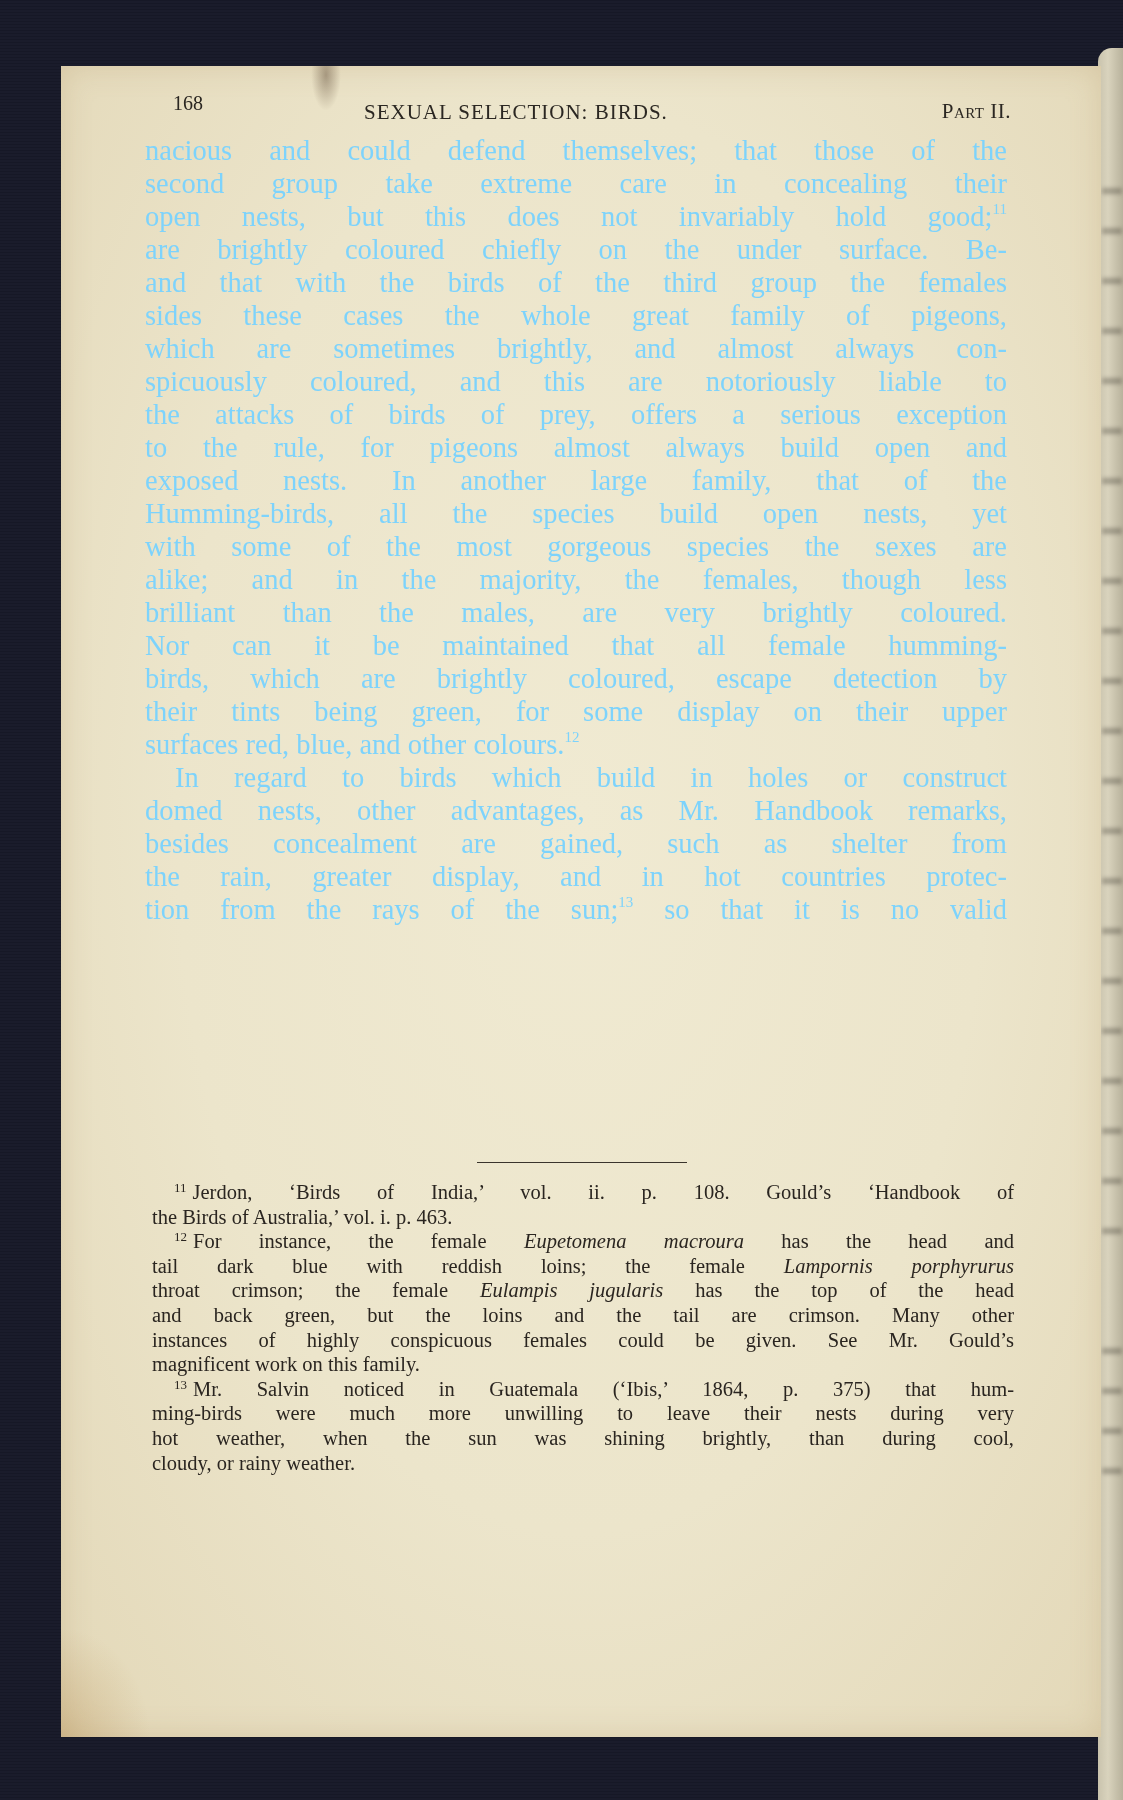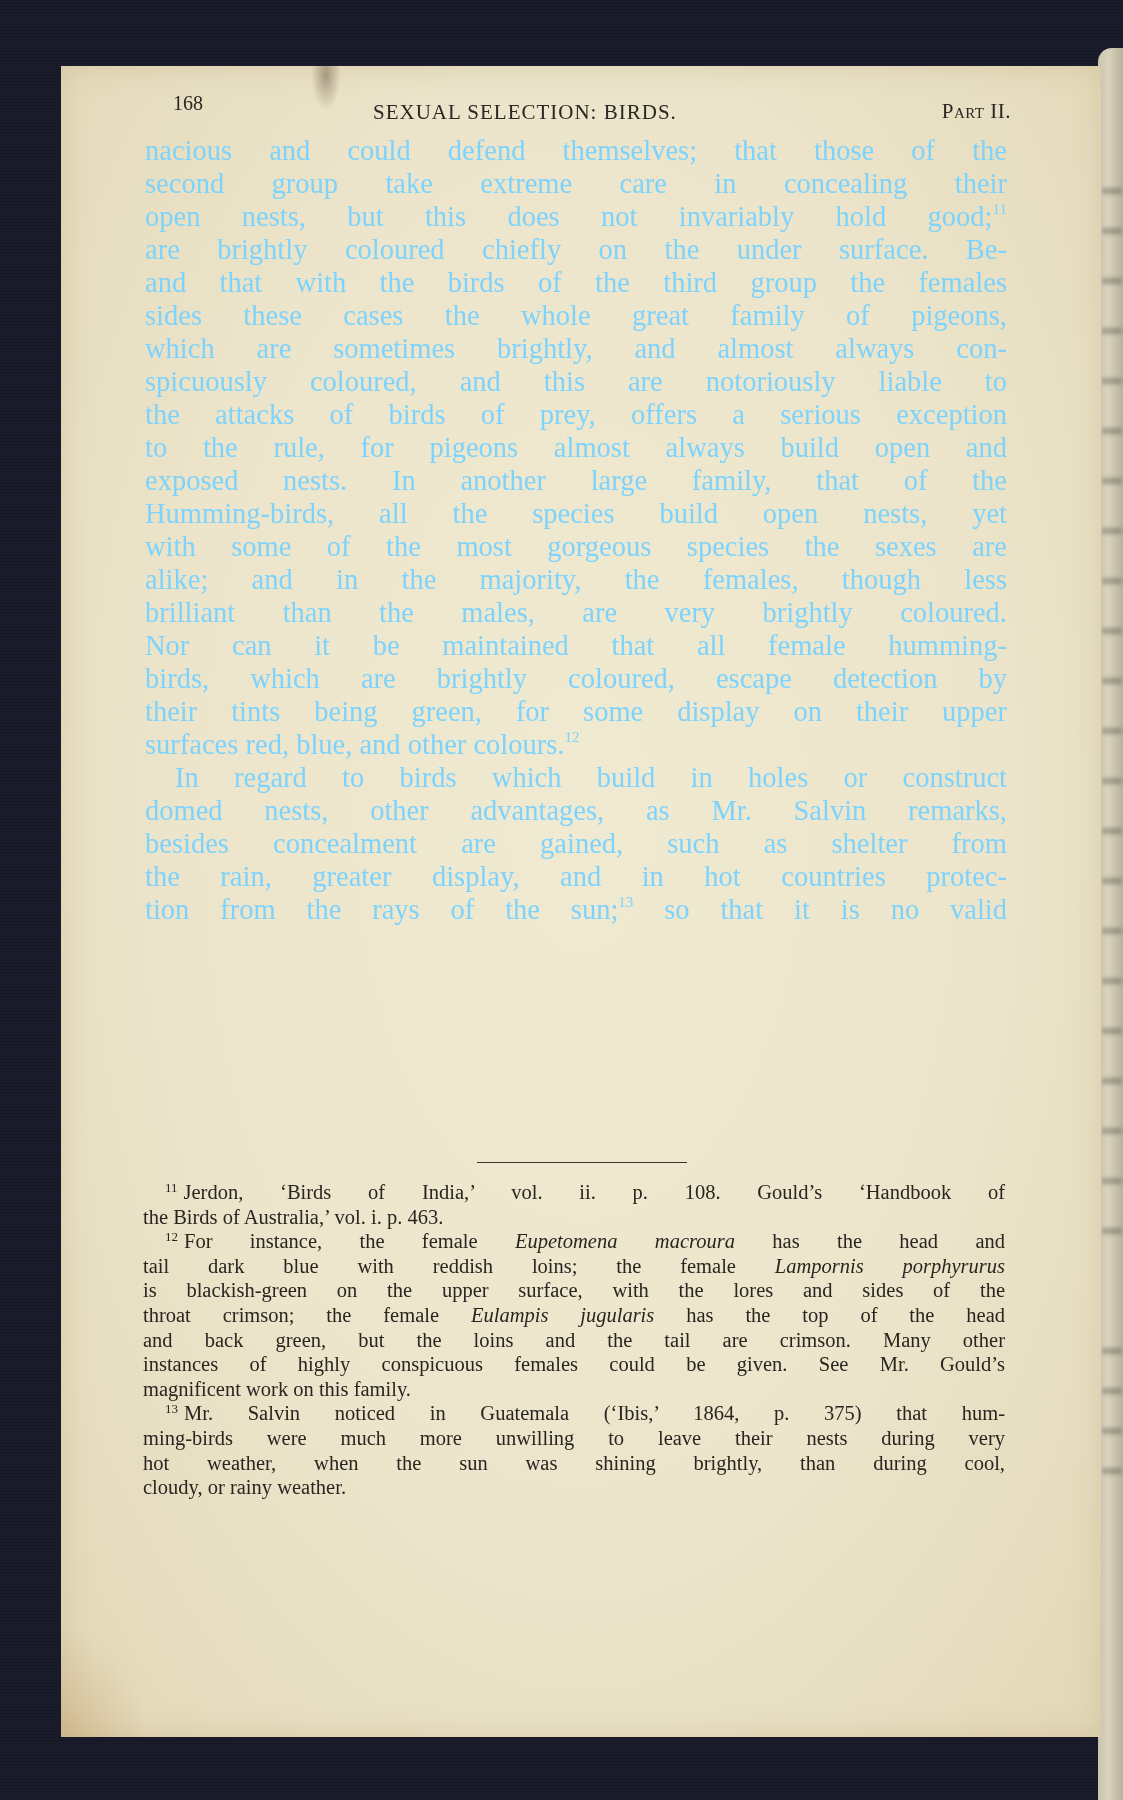--- a/index.html
+++ b/index.html
@@ -76,7 +76,7 @@
   }
   .running-title {
     position: absolute;
-    left: 200px;
+    left: 191px;
     top: 8px;
     font-size: 21px;
     letter-spacing: 1px;

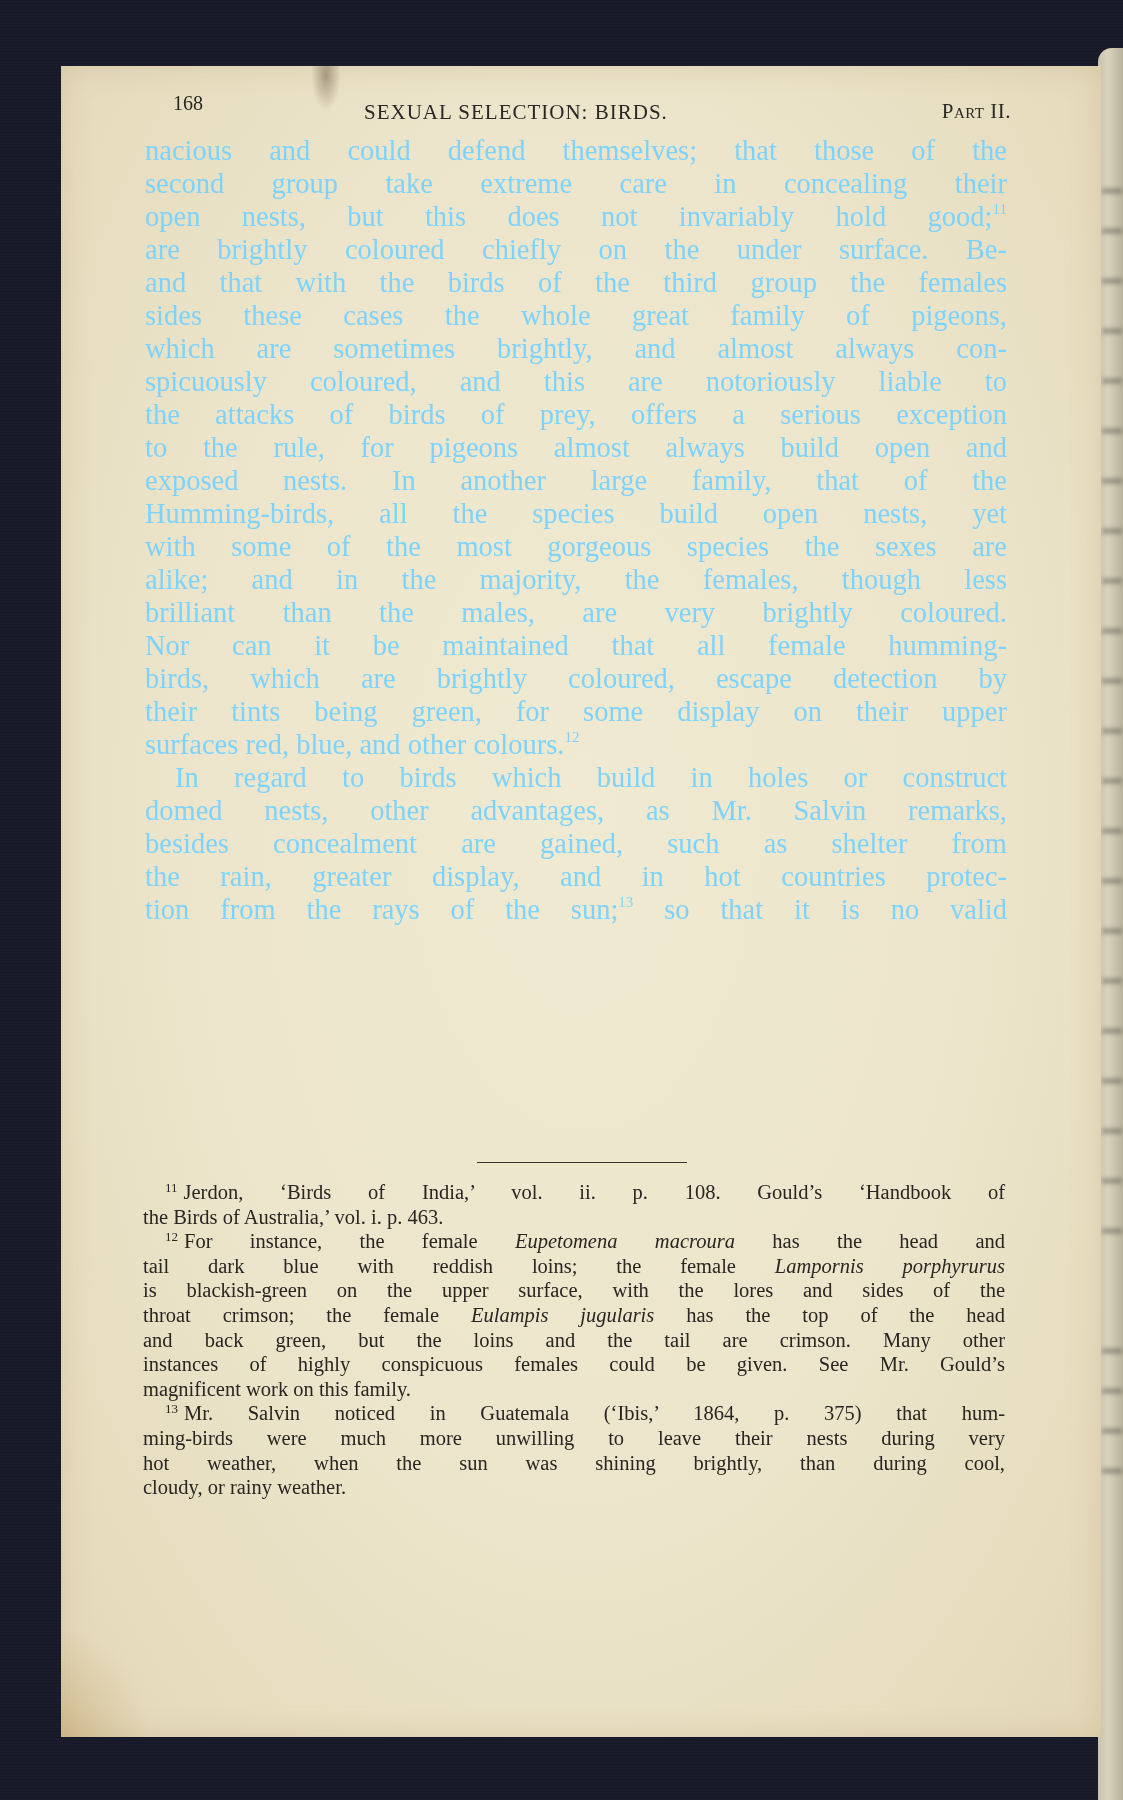--- a/index.html
+++ b/index.html
@@ -214,7 +214,7 @@
   <span class="line">their tints being green, for some display on their upper</span>
   <span class="line last"><span>surfaces red, blue, and other colours.</span><sup>12</sup></span>
   <span class="line indent">In regard to birds which build in holes or construct</span>
-  <span class="line">domed nests, other advantages, as Mr. Salvin remarks,</span>
+  <span class="line">domed nests, other advantages, as Mr. Handbook remarks,</span>
   <span class="line">besides concealment are gained, such as shelter from</span>
   <span class="line">the rain, greater display, and in hot countries protec-</span>
   <span class="line"><span>tion from the rays of the sun;</span><sup>13</sup> <span>so that it is no valid</span></span>

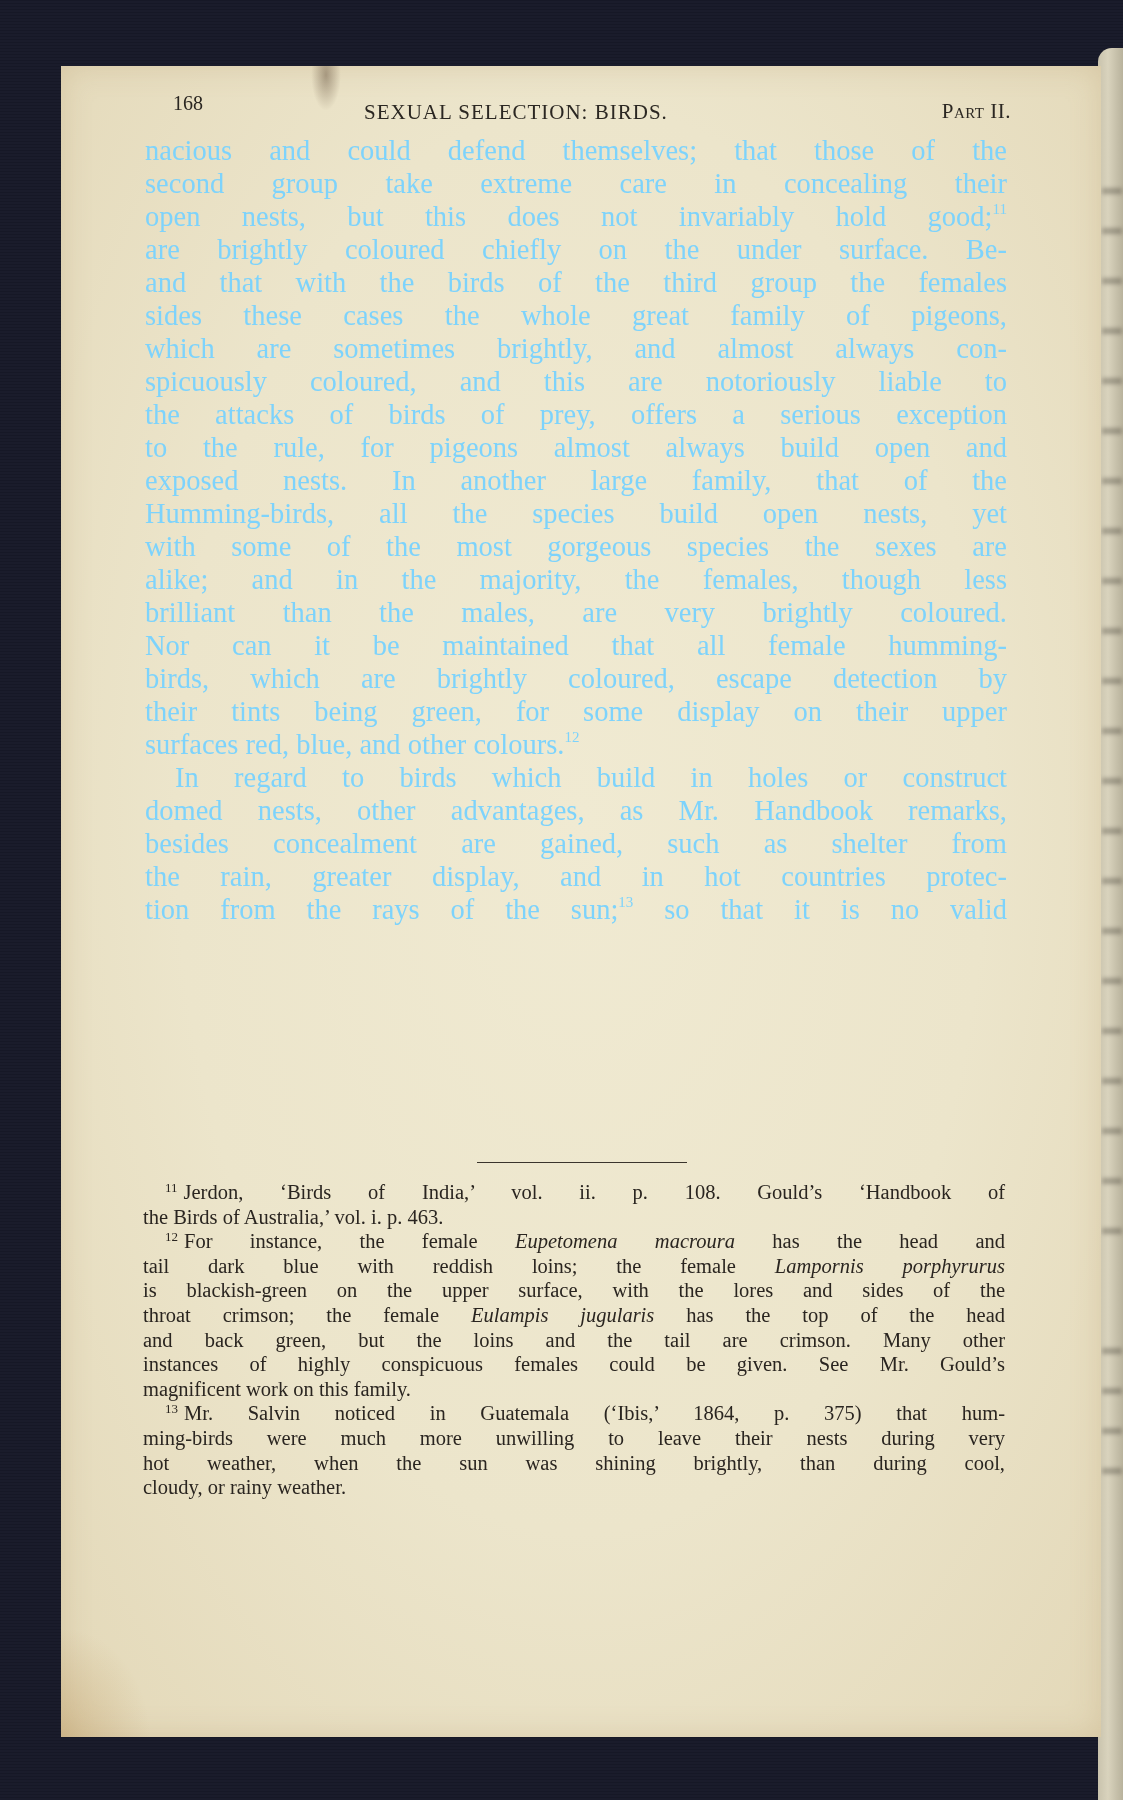--- a/index.html
+++ b/index.html
@@ -126,7 +126,7 @@
   }
   .footnotes {
     position: absolute;
-    left: 143px;
+    left: 152px;
     top: 1180px;
     width: 862px;
     color: #2a2520;

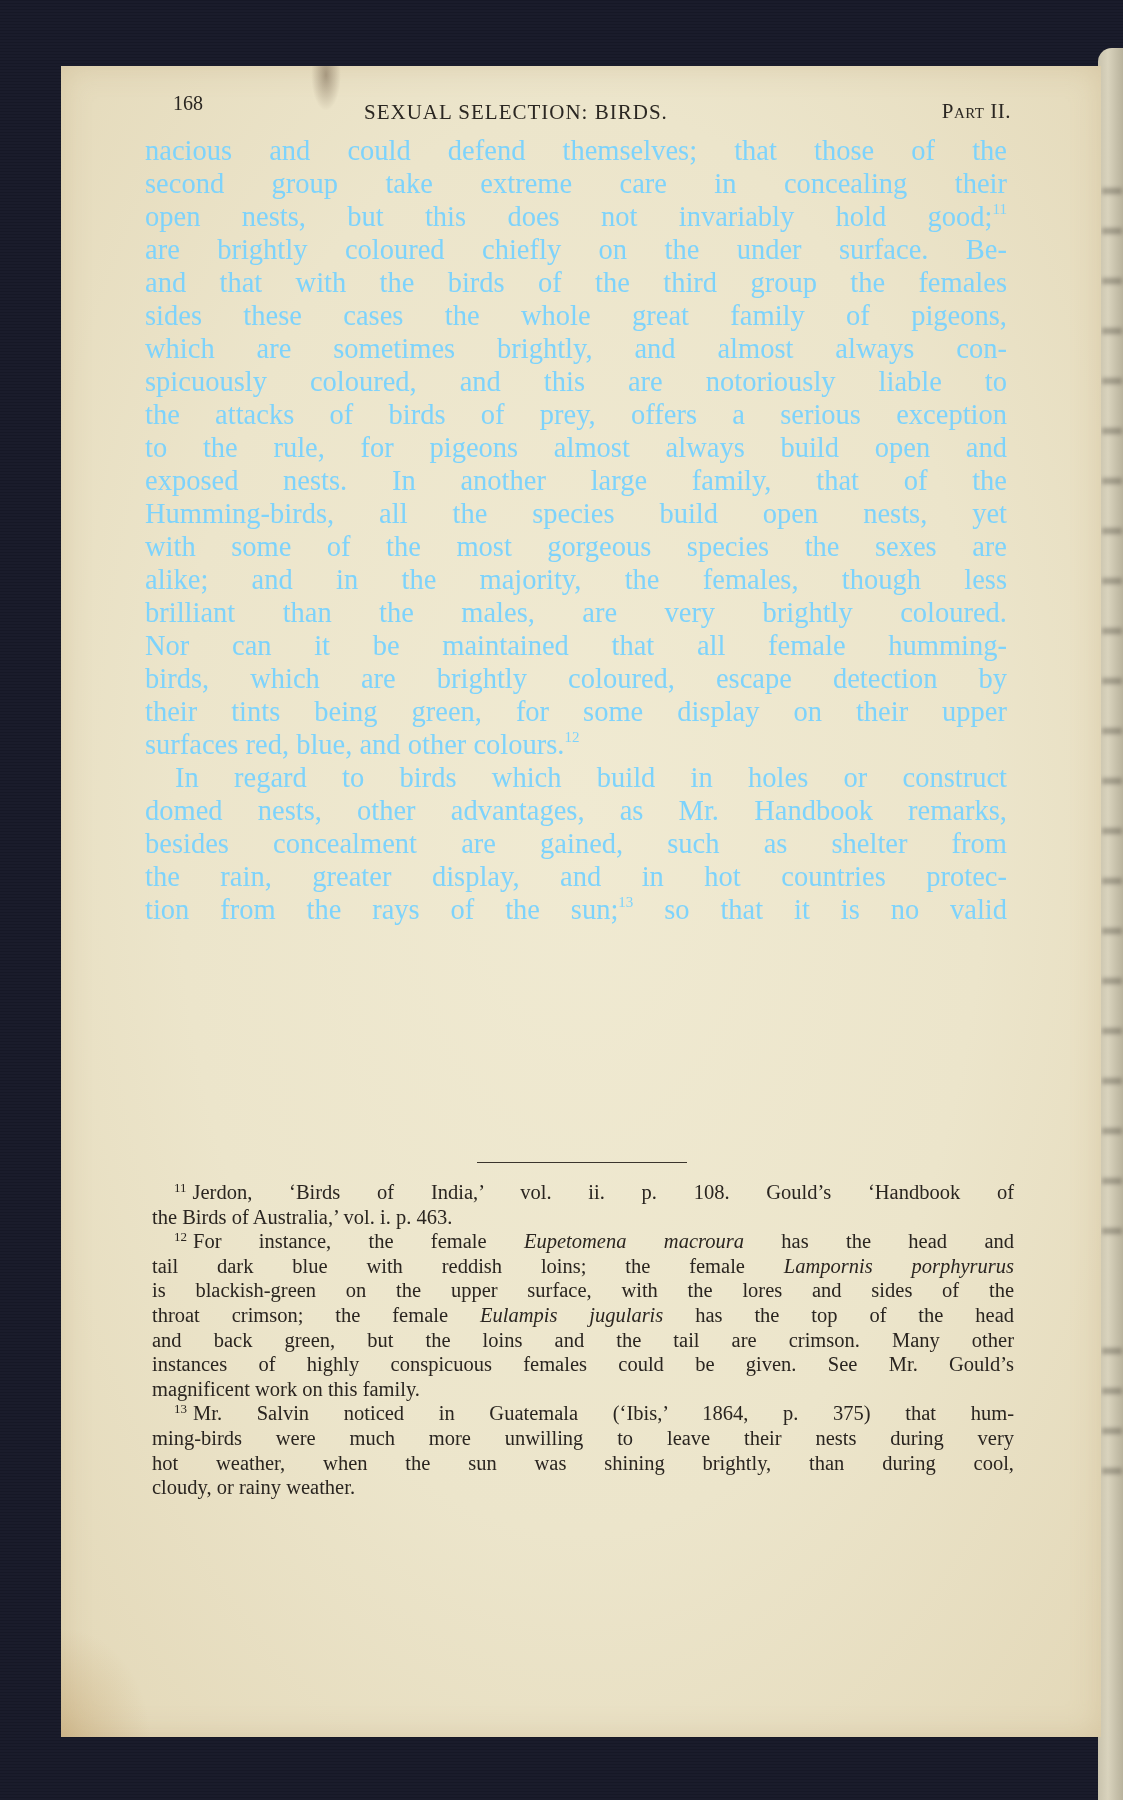--- a/index.html
+++ b/index.html
@@ -229,7 +229,6 @@
 
   <span class="fn-line indent"><span class="fn-num">12</span><span>For instance, the female</span> <i>Eupetomena macroura</i> <span>has the head and</span></span>
   <span class="fn-line"><span>tail dark blue with reddish loins; the female</span> <i>Lampornis porphyrurus</i></span>
-  <span class="fn-line">is blackish-green on the upper surface, with the lores and sides of the</span>
   <span class="fn-line"><span>throat crimson; the female</span> <i>Eulampis jugularis</i> <span>has the top of the head</span></span>
   <span class="fn-line">and back green, but the loins and the tail are crimson. Many other</span>
   <span class="fn-line">instances of highly conspicuous females could be given. See Mr. Gould’s</span>

